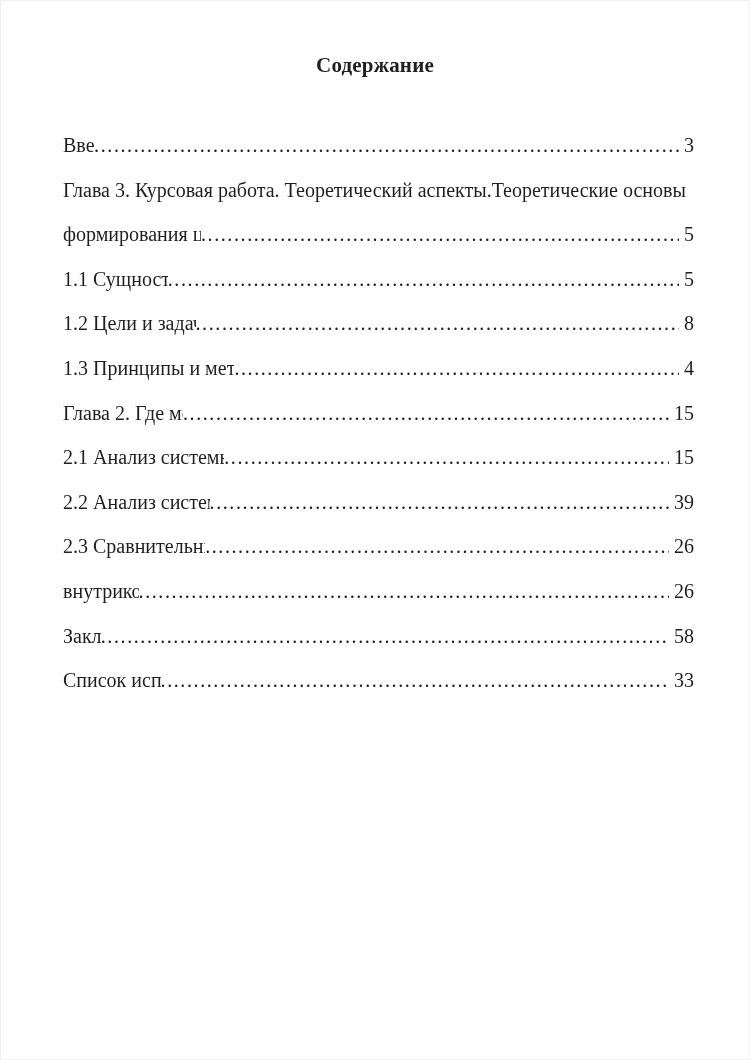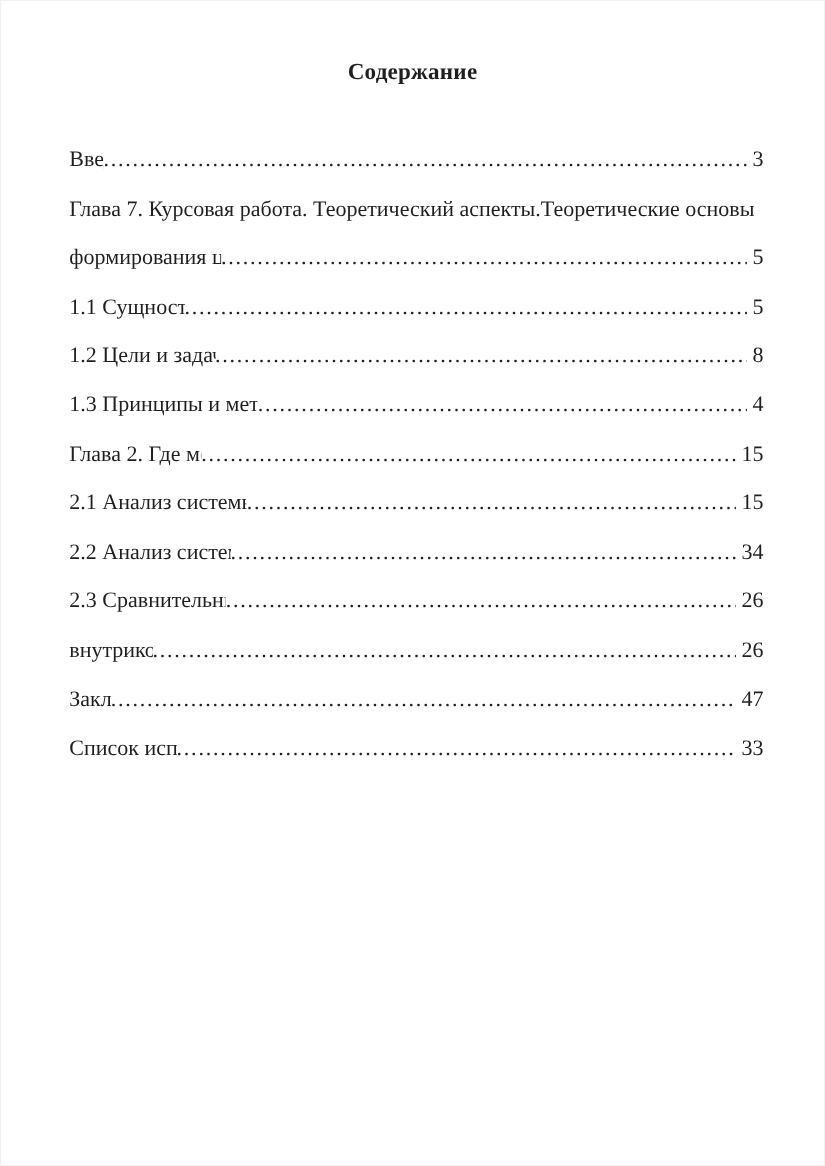--- a/index.html
+++ b/index.html
@@ -69,7 +69,7 @@
     </div>
 
     <div class="toc-row">
-      <span class="toc-text">Глава 7. Курсовая работа. Теоретический аспекты.Теоретические основы</span>
+      <span class="toc-text">Глава 3. Курсовая работа. Теоретический аспекты.Теоретические основы</span>
     </div>
 
     <div class="toc-row">

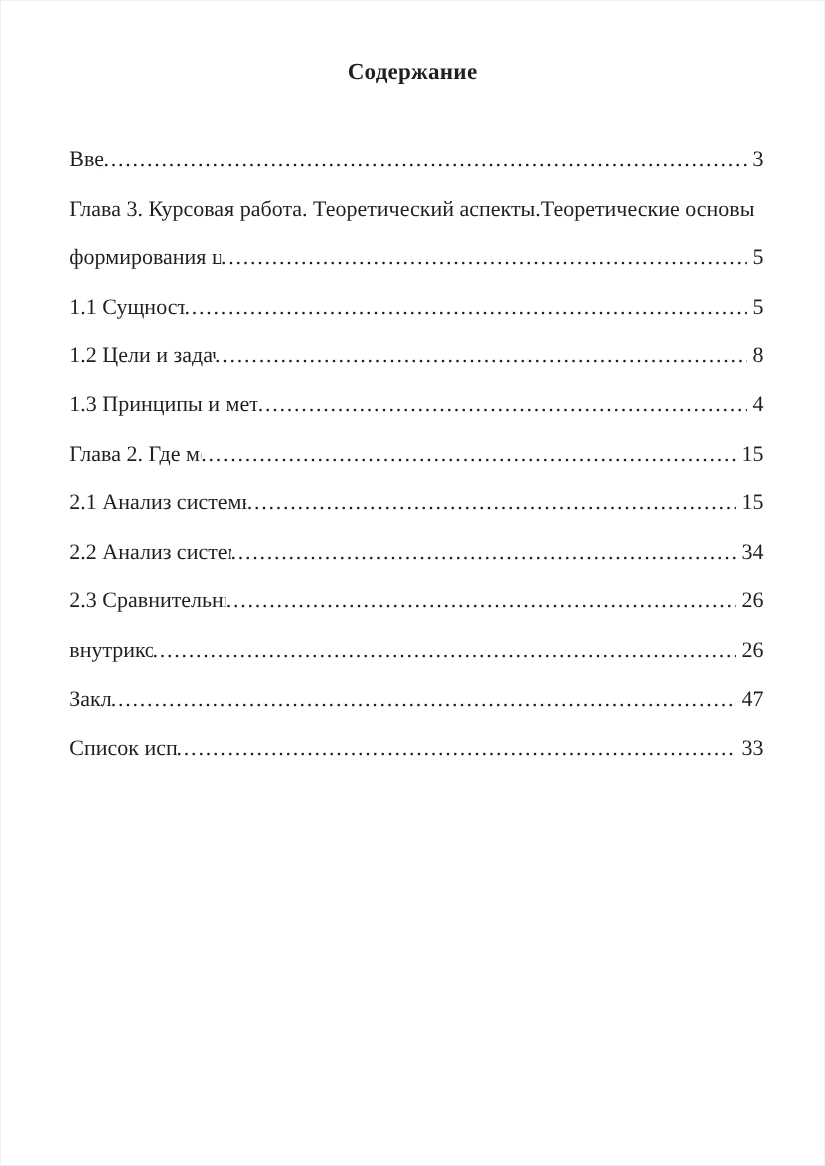--- a/index.html
+++ b/index.html
@@ -111,7 +111,7 @@
     <div class="toc-row">
       <span class="toc-text">2.2 Анализ системы управления персоналом в компании "Б"</span>
       <span class="toc-dots">....................................................................................................................................................................................................................................................</span>
-      <span class="toc-page">34</span>
+      <span class="toc-page">39</span>
     </div>
 
     <div class="toc-row">

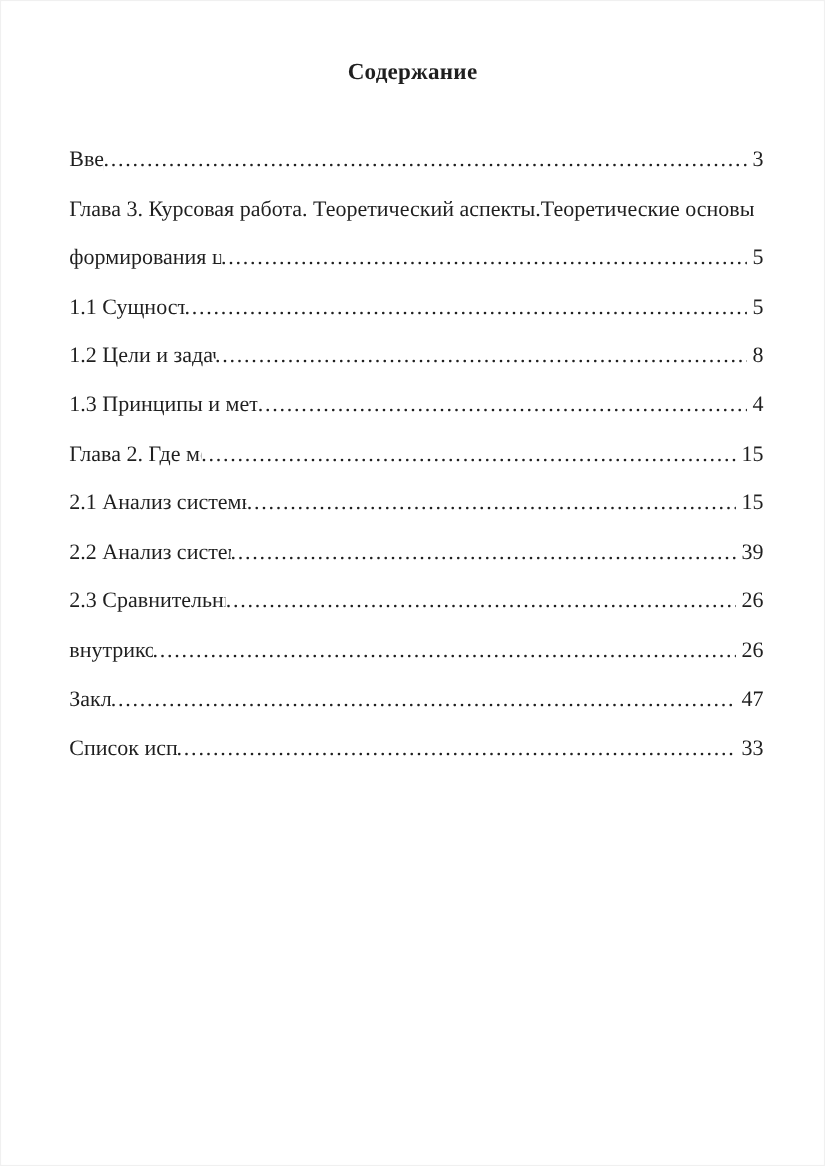--- a/index.html
+++ b/index.html
@@ -129,7 +129,7 @@
     <div class="toc-row">
       <span class="toc-text">Заключение </span>
       <span class="toc-dots">....................................................................................................................................................................................................................................................</span>
-      <span class="toc-page">47</span>
+      <span class="toc-page">58</span>
     </div>
 
     <div class="toc-row">

